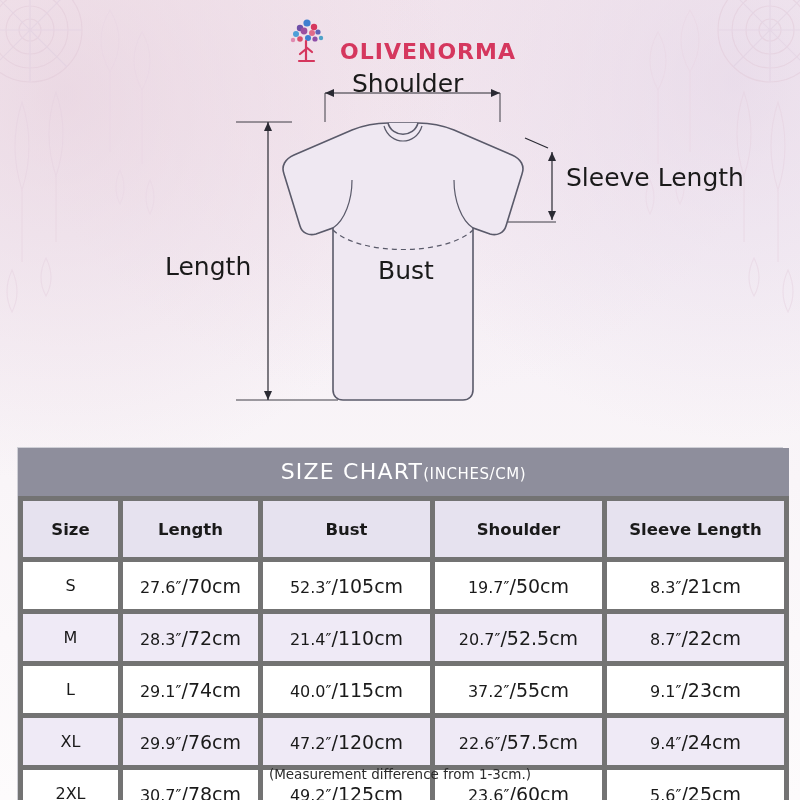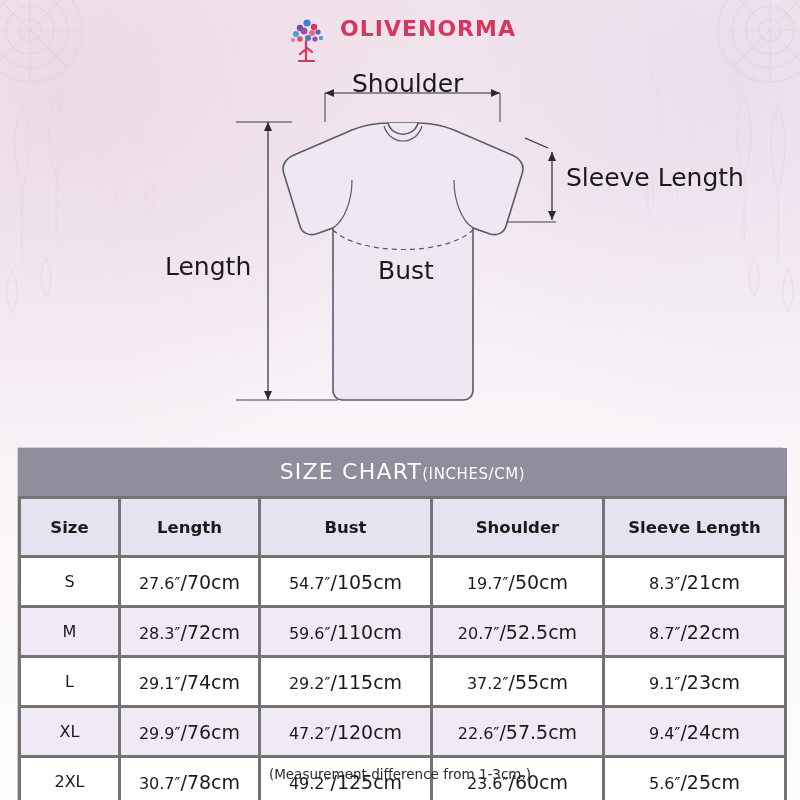--- a/index.html
+++ b/index.html
@@ -40,7 +40,7 @@
     left: 0;
     width: 800px;
     display: flex;
-    align-items: flex-start;
+    align-items: flex-end;
     justify-content: center;
     gap: 10px;
   }

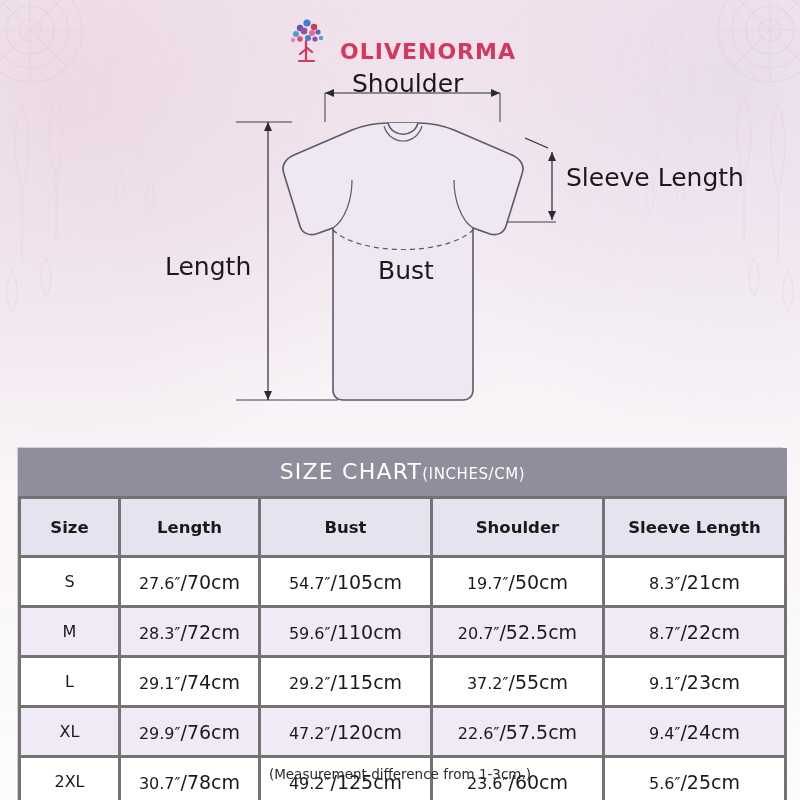--- a/index.html
+++ b/index.html
@@ -106,7 +106,7 @@
     letter-spacing: 0.6px;
   }
   th, td {
-    border: 3px solid #737373;
+    border: 5px solid #737373;
     text-align: center;
     font-size: 16px;
     color: #1a1a1a;

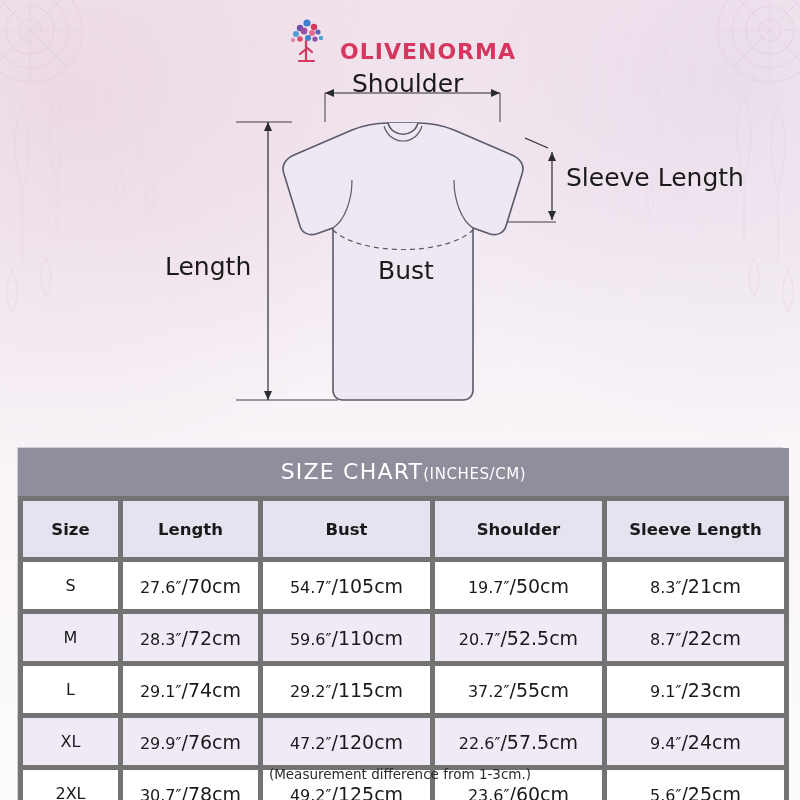--- a/index.html
+++ b/index.html
@@ -317,7 +317,7 @@
         <tr>
           <td>S</td>
           <td><span>27.6″</span><span class="cm">/70cm</span></td>
-          <td><span>54.7″</span><span class="cm">/105cm</span></td>
+          <td><span>52.3″</span><span class="cm">/105cm</span></td>
           <td><span>19.7″</span><span class="cm">/50cm</span></td>
           <td><span>8.3″</span><span class="cm">/21cm</span></td>
         </tr>

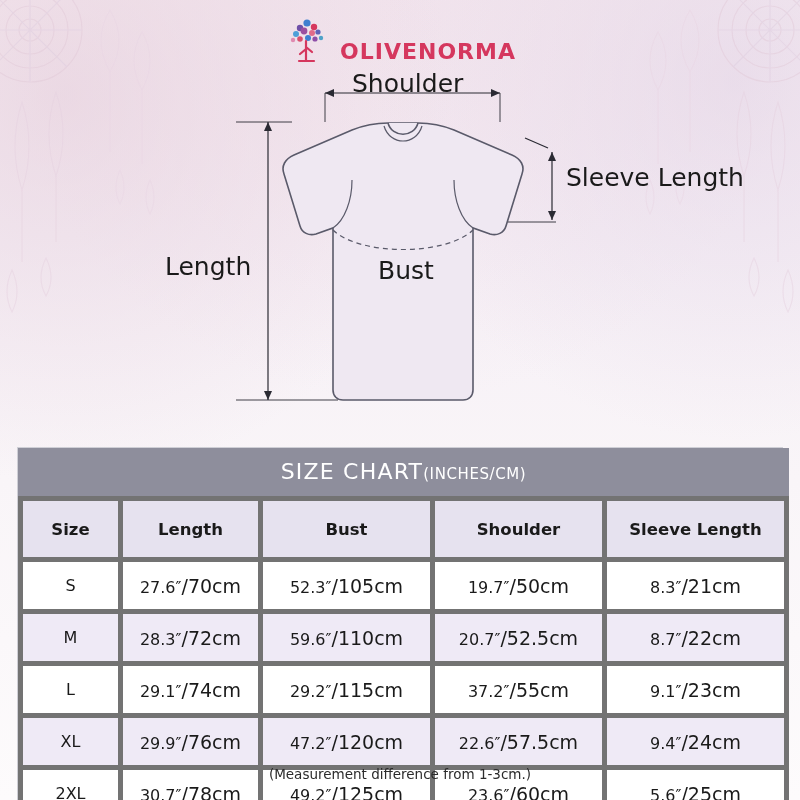--- a/index.html
+++ b/index.html
@@ -324,7 +324,7 @@
         <tr>
           <td>M</td>
           <td><span>28.3″</span><span class="cm">/72cm</span></td>
-          <td><span>59.6″</span><span class="cm">/110cm</span></td>
+          <td><span>21.4″</span><span class="cm">/110cm</span></td>
           <td><span>20.7″</span><span class="cm">/52.5cm</span></td>
           <td><span>8.7″</span><span class="cm">/22cm</span></td>
         </tr>

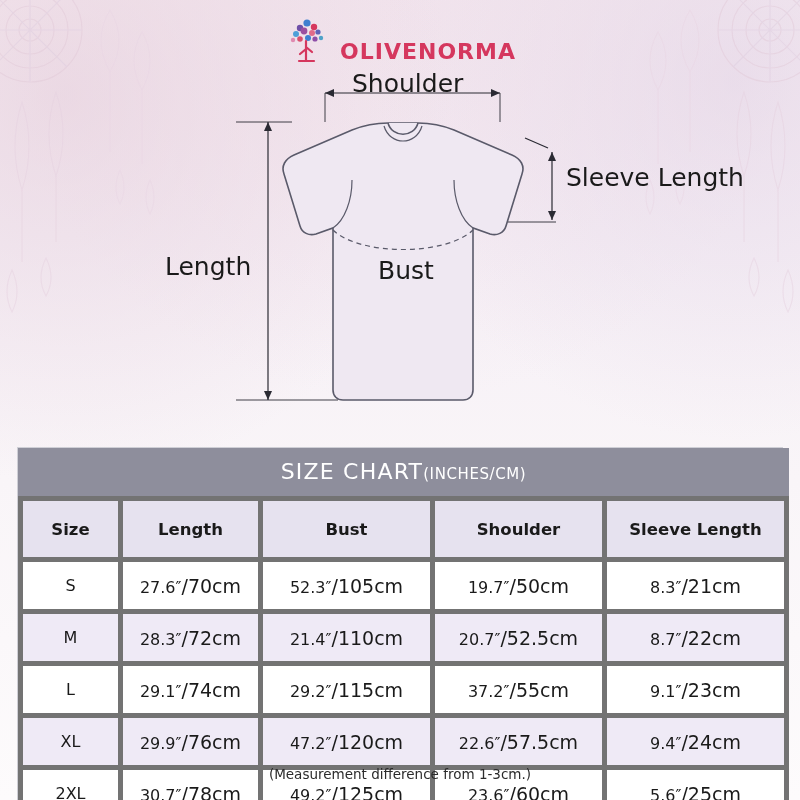--- a/index.html
+++ b/index.html
@@ -331,7 +331,7 @@
         <tr>
           <td>L</td>
           <td><span>29.1″</span><span class="cm">/74cm</span></td>
-          <td><span>29.2″</span><span class="cm">/115cm</span></td>
+          <td><span>40.0″</span><span class="cm">/115cm</span></td>
           <td><span>37.2″</span><span class="cm">/55cm</span></td>
           <td><span>9.1″</span><span class="cm">/23cm</span></td>
         </tr>

